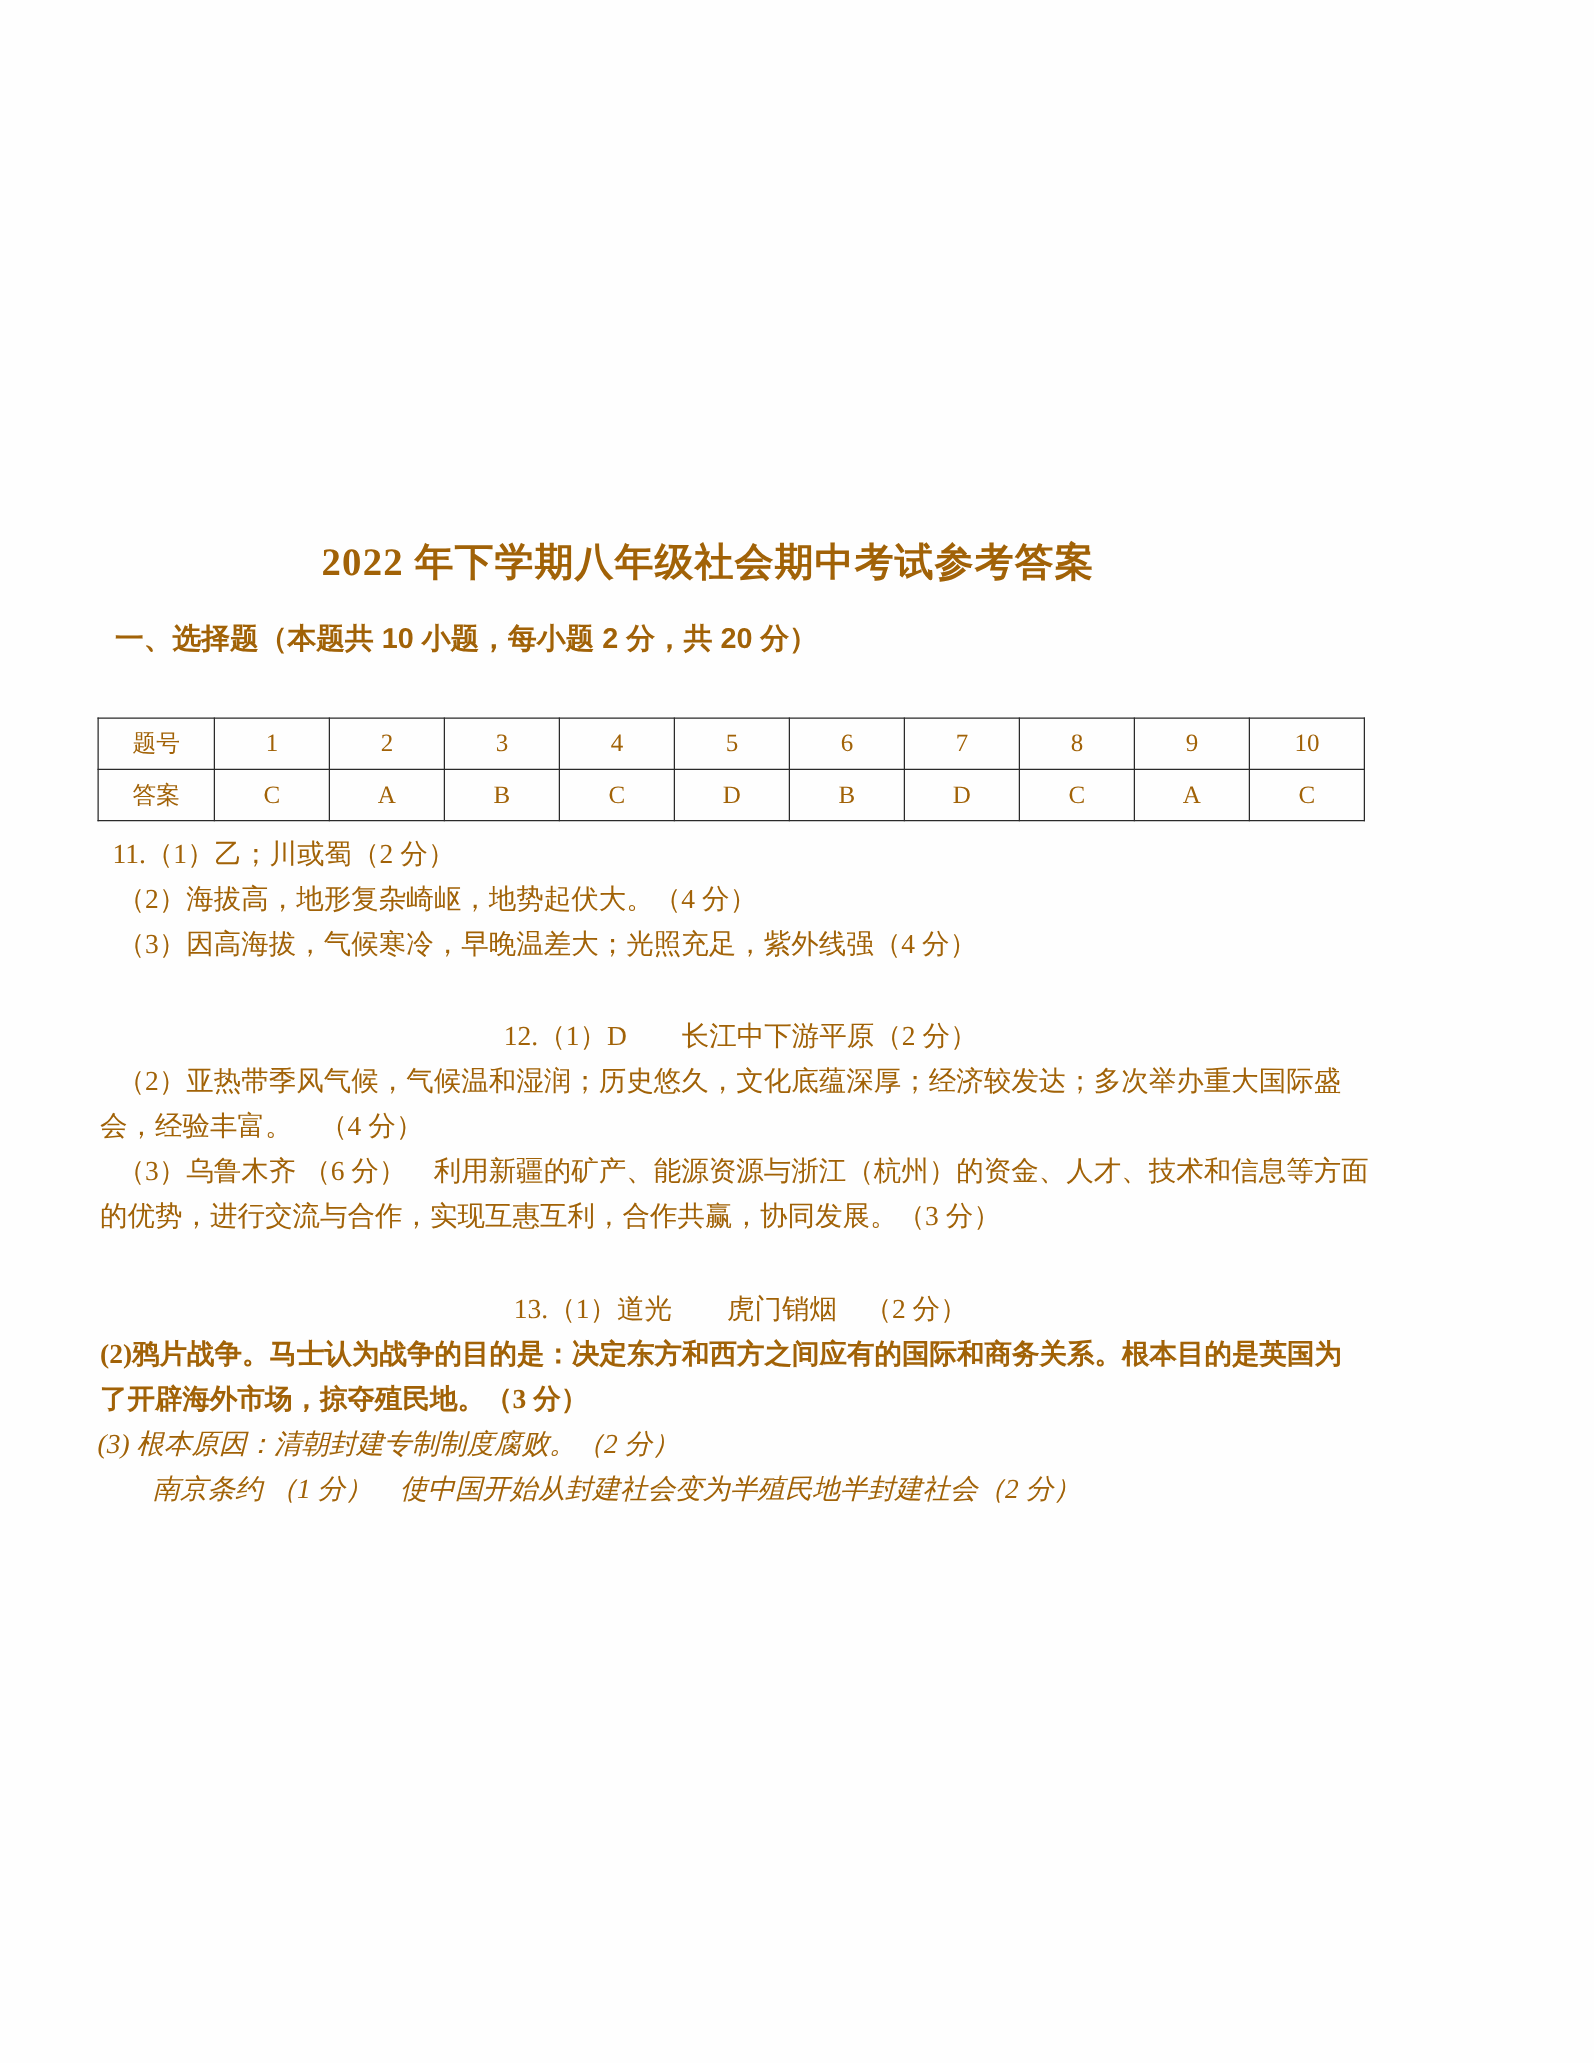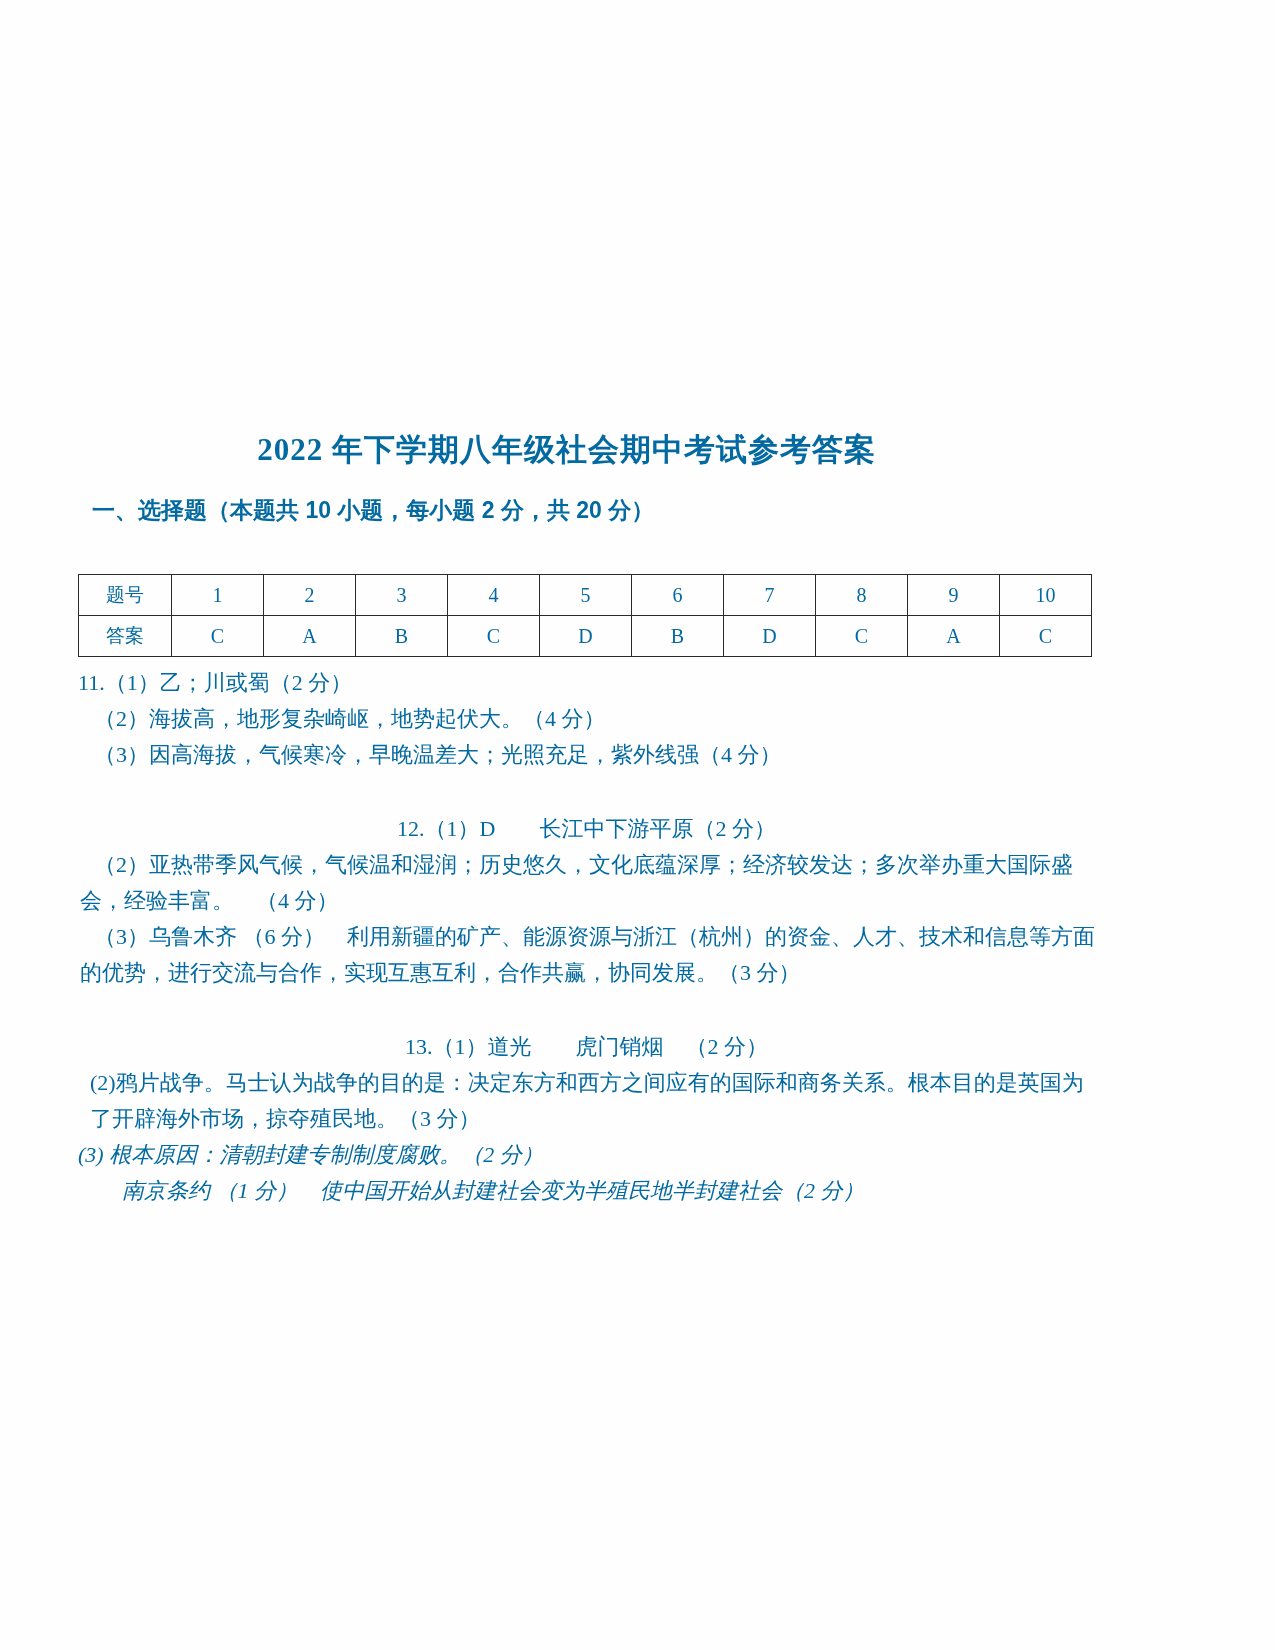--- a/index.html
+++ b/index.html
@@ -13,7 +13,7 @@
     height: 1650px;
     margin: 0 auto;
     background: #fefefe;
-    color: #0369a1;
+    color: #a16207;
     overflow: hidden;
   }
   .content {

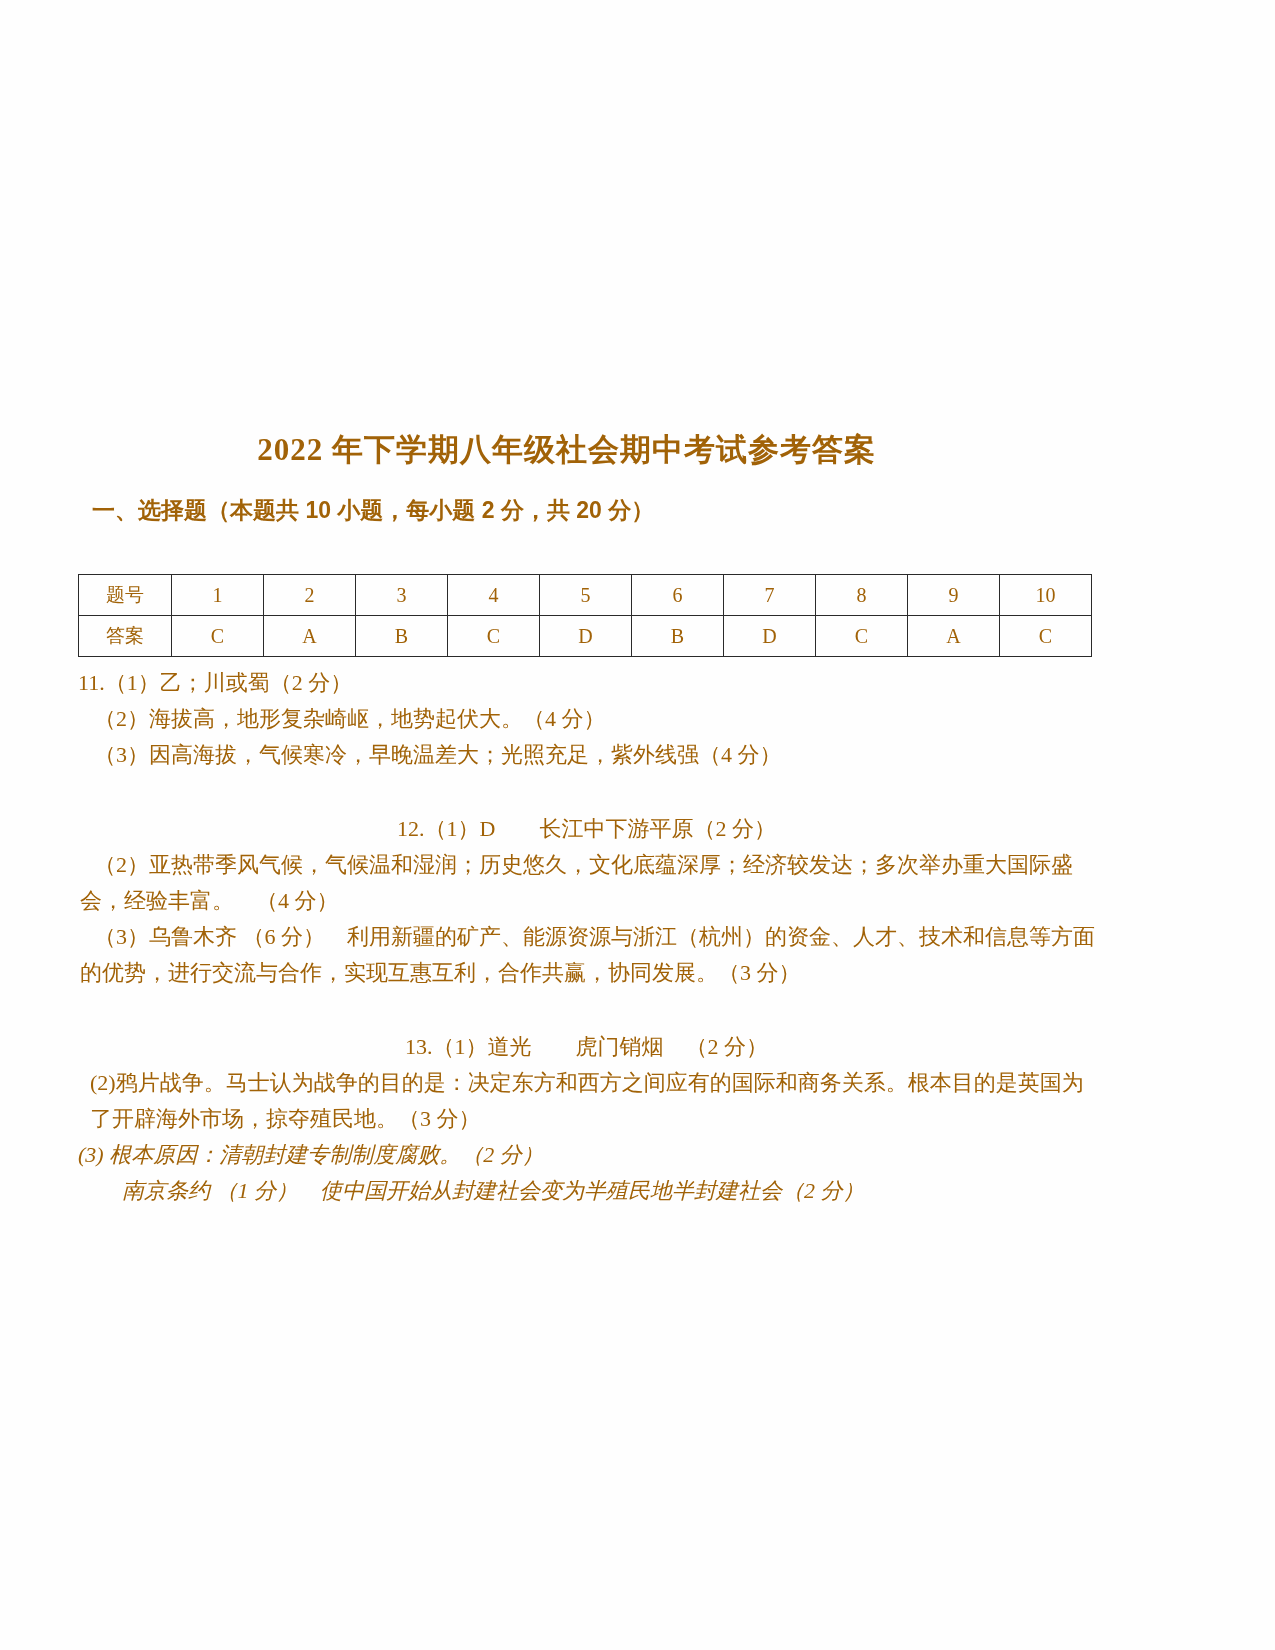--- a/index.html
+++ b/index.html
@@ -60,7 +60,7 @@
     line-height: 36px;
     margin: 0;
   }
-  .q-first { margin-top: 8px; }
+  .q-first { margin-left: 12px; margin-top: 8px; }
   .q-sub { margin-left: 2px; text-indent: 14px; }
   .q-gap { margin-top: 38px; text-align: center; }
   .q13-l2 { margin-left: 12px; }

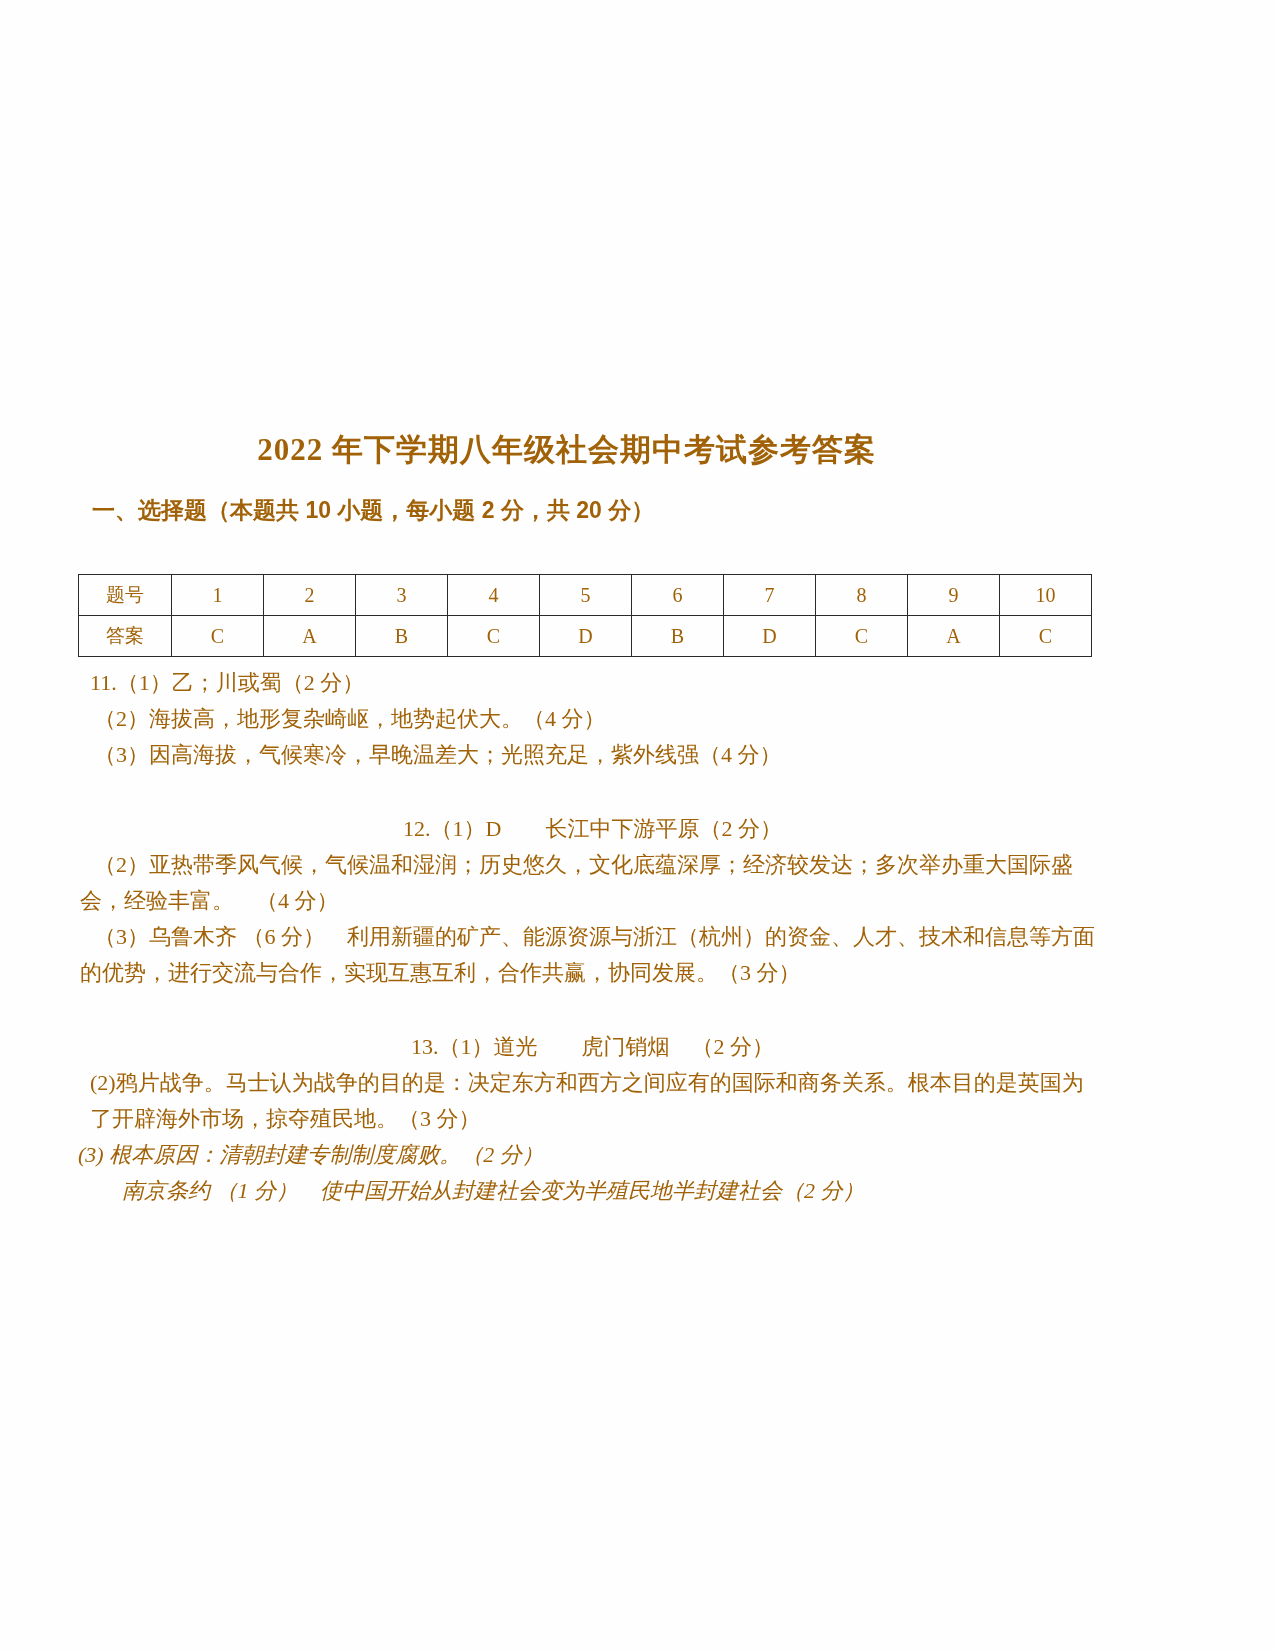--- a/index.html
+++ b/index.html
@@ -63,7 +63,7 @@
   .q-first { margin-left: 12px; margin-top: 8px; }
   .q-sub { margin-left: 2px; text-indent: 14px; }
   .q-gap { margin-top: 38px; text-align: center; }
-  .q13-l2 { margin-left: 12px; }
+  .q13-l2 { margin-left: 2px; font-weight: bold; }
   .italicish { font-style: italic; }
   .indent-big { margin-left: 44px; }
 </style>

